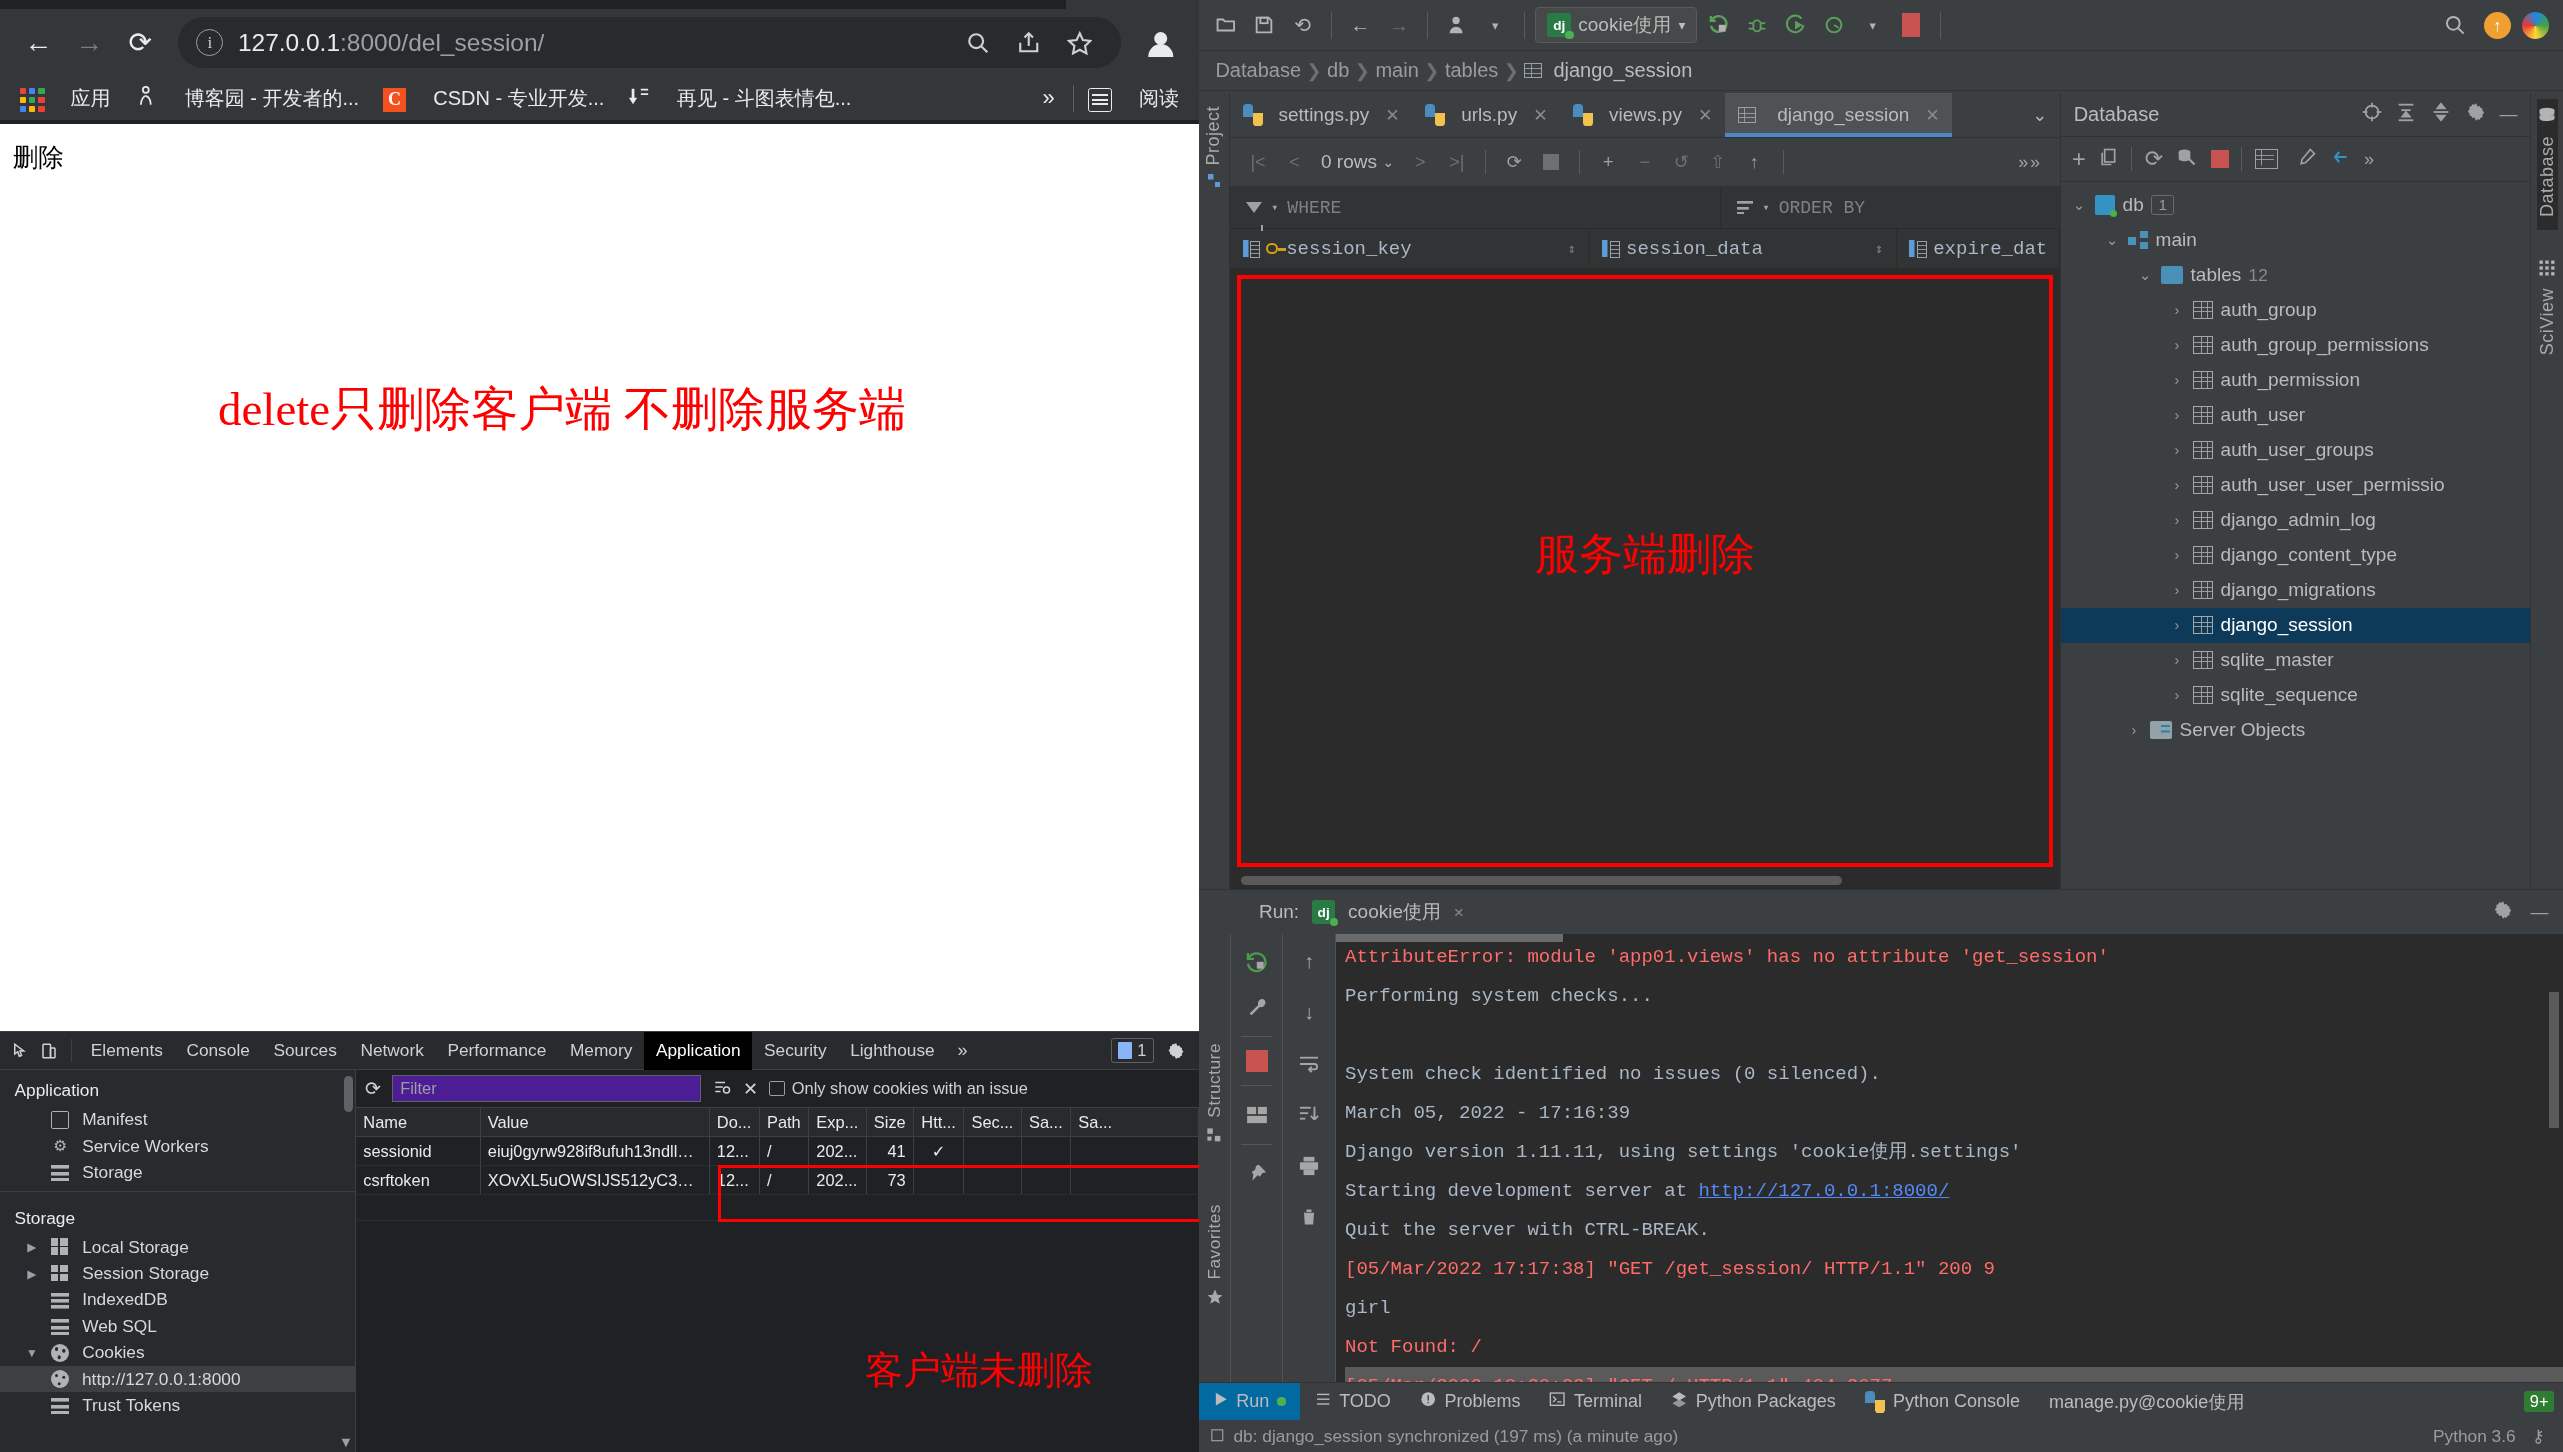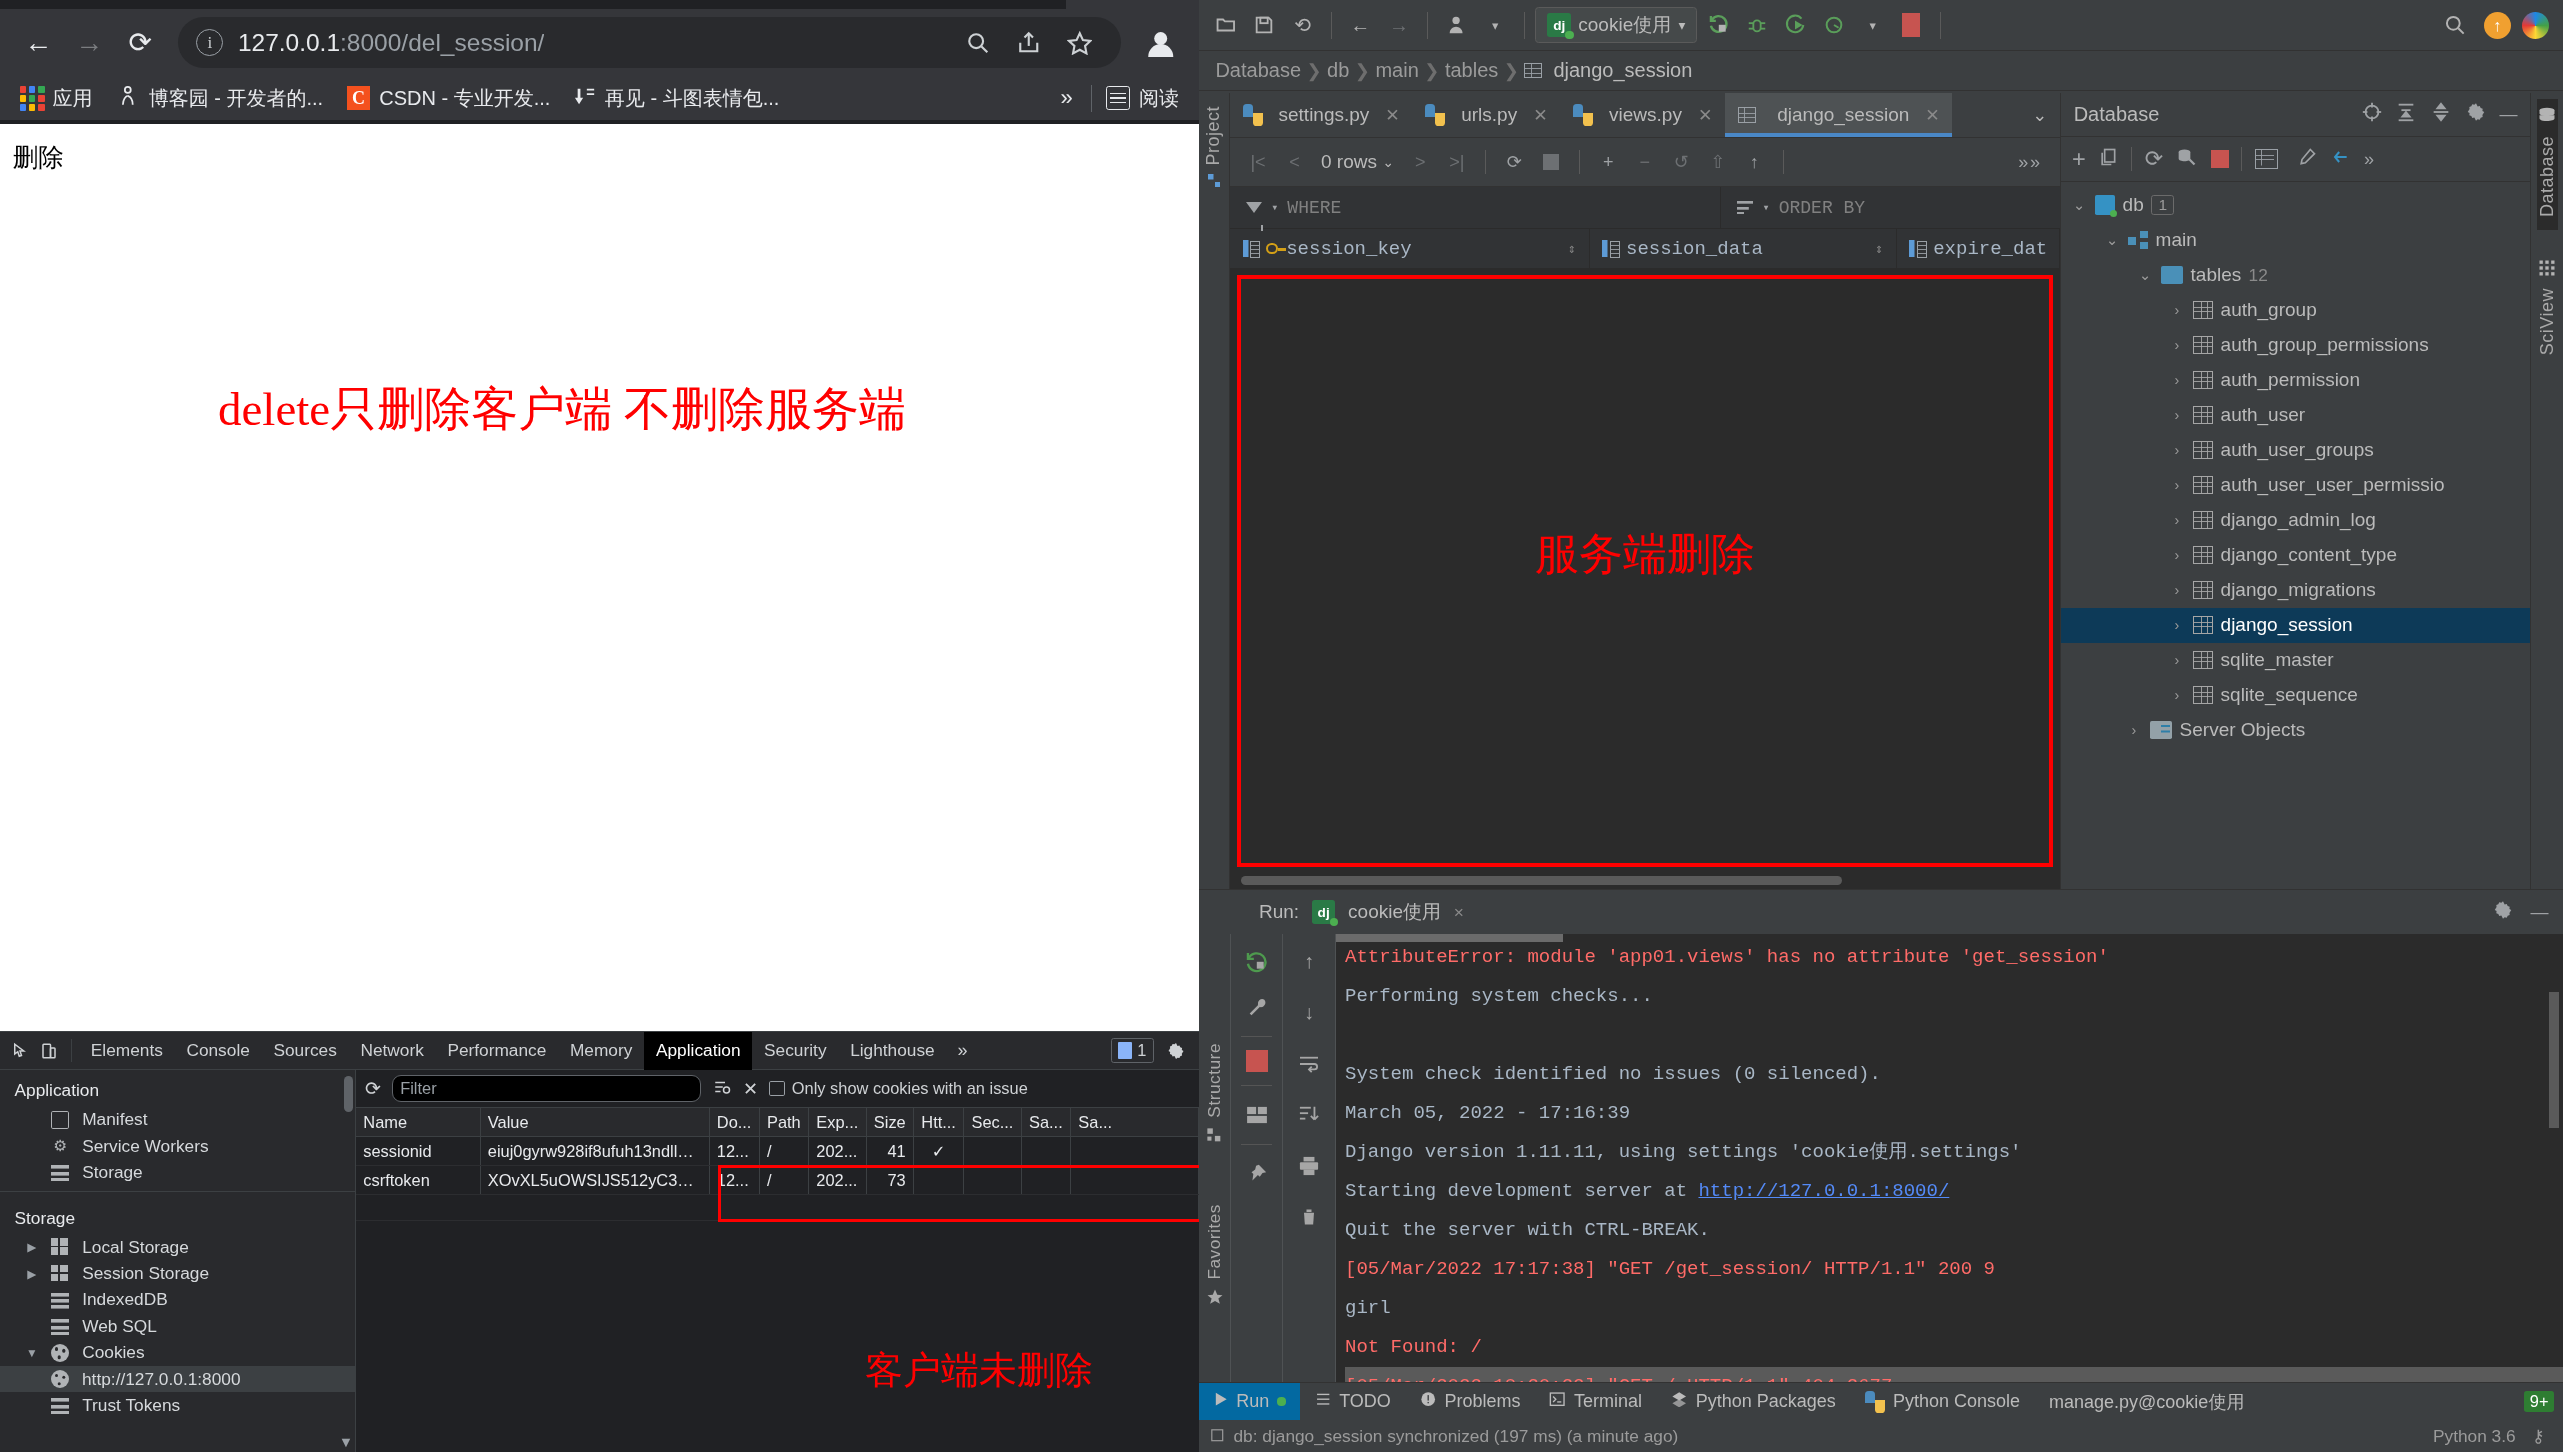--- a/index.html
+++ b/index.html
@@ -73,7 +73,7 @@
     display: flex; align-items: center; padding: 0 11px; gap: 5.5px;
     border-bottom: 0.9px solid #202124;
   }
-  .bm { display: flex; align-items: center; gap: 9px; padding: 3.6px 9px; border-radius: 5.5px;
+  .bm { display: flex; align-items: flex-end; gap: 27px; padding: 3.6px 9px; border-radius: 5.5px;
         color: #e8eaed; font-size: 20px; white-space: nowrap; }
   .bm-apps-grid {
     width: 23.6px; height: 23.6px; display: grid;

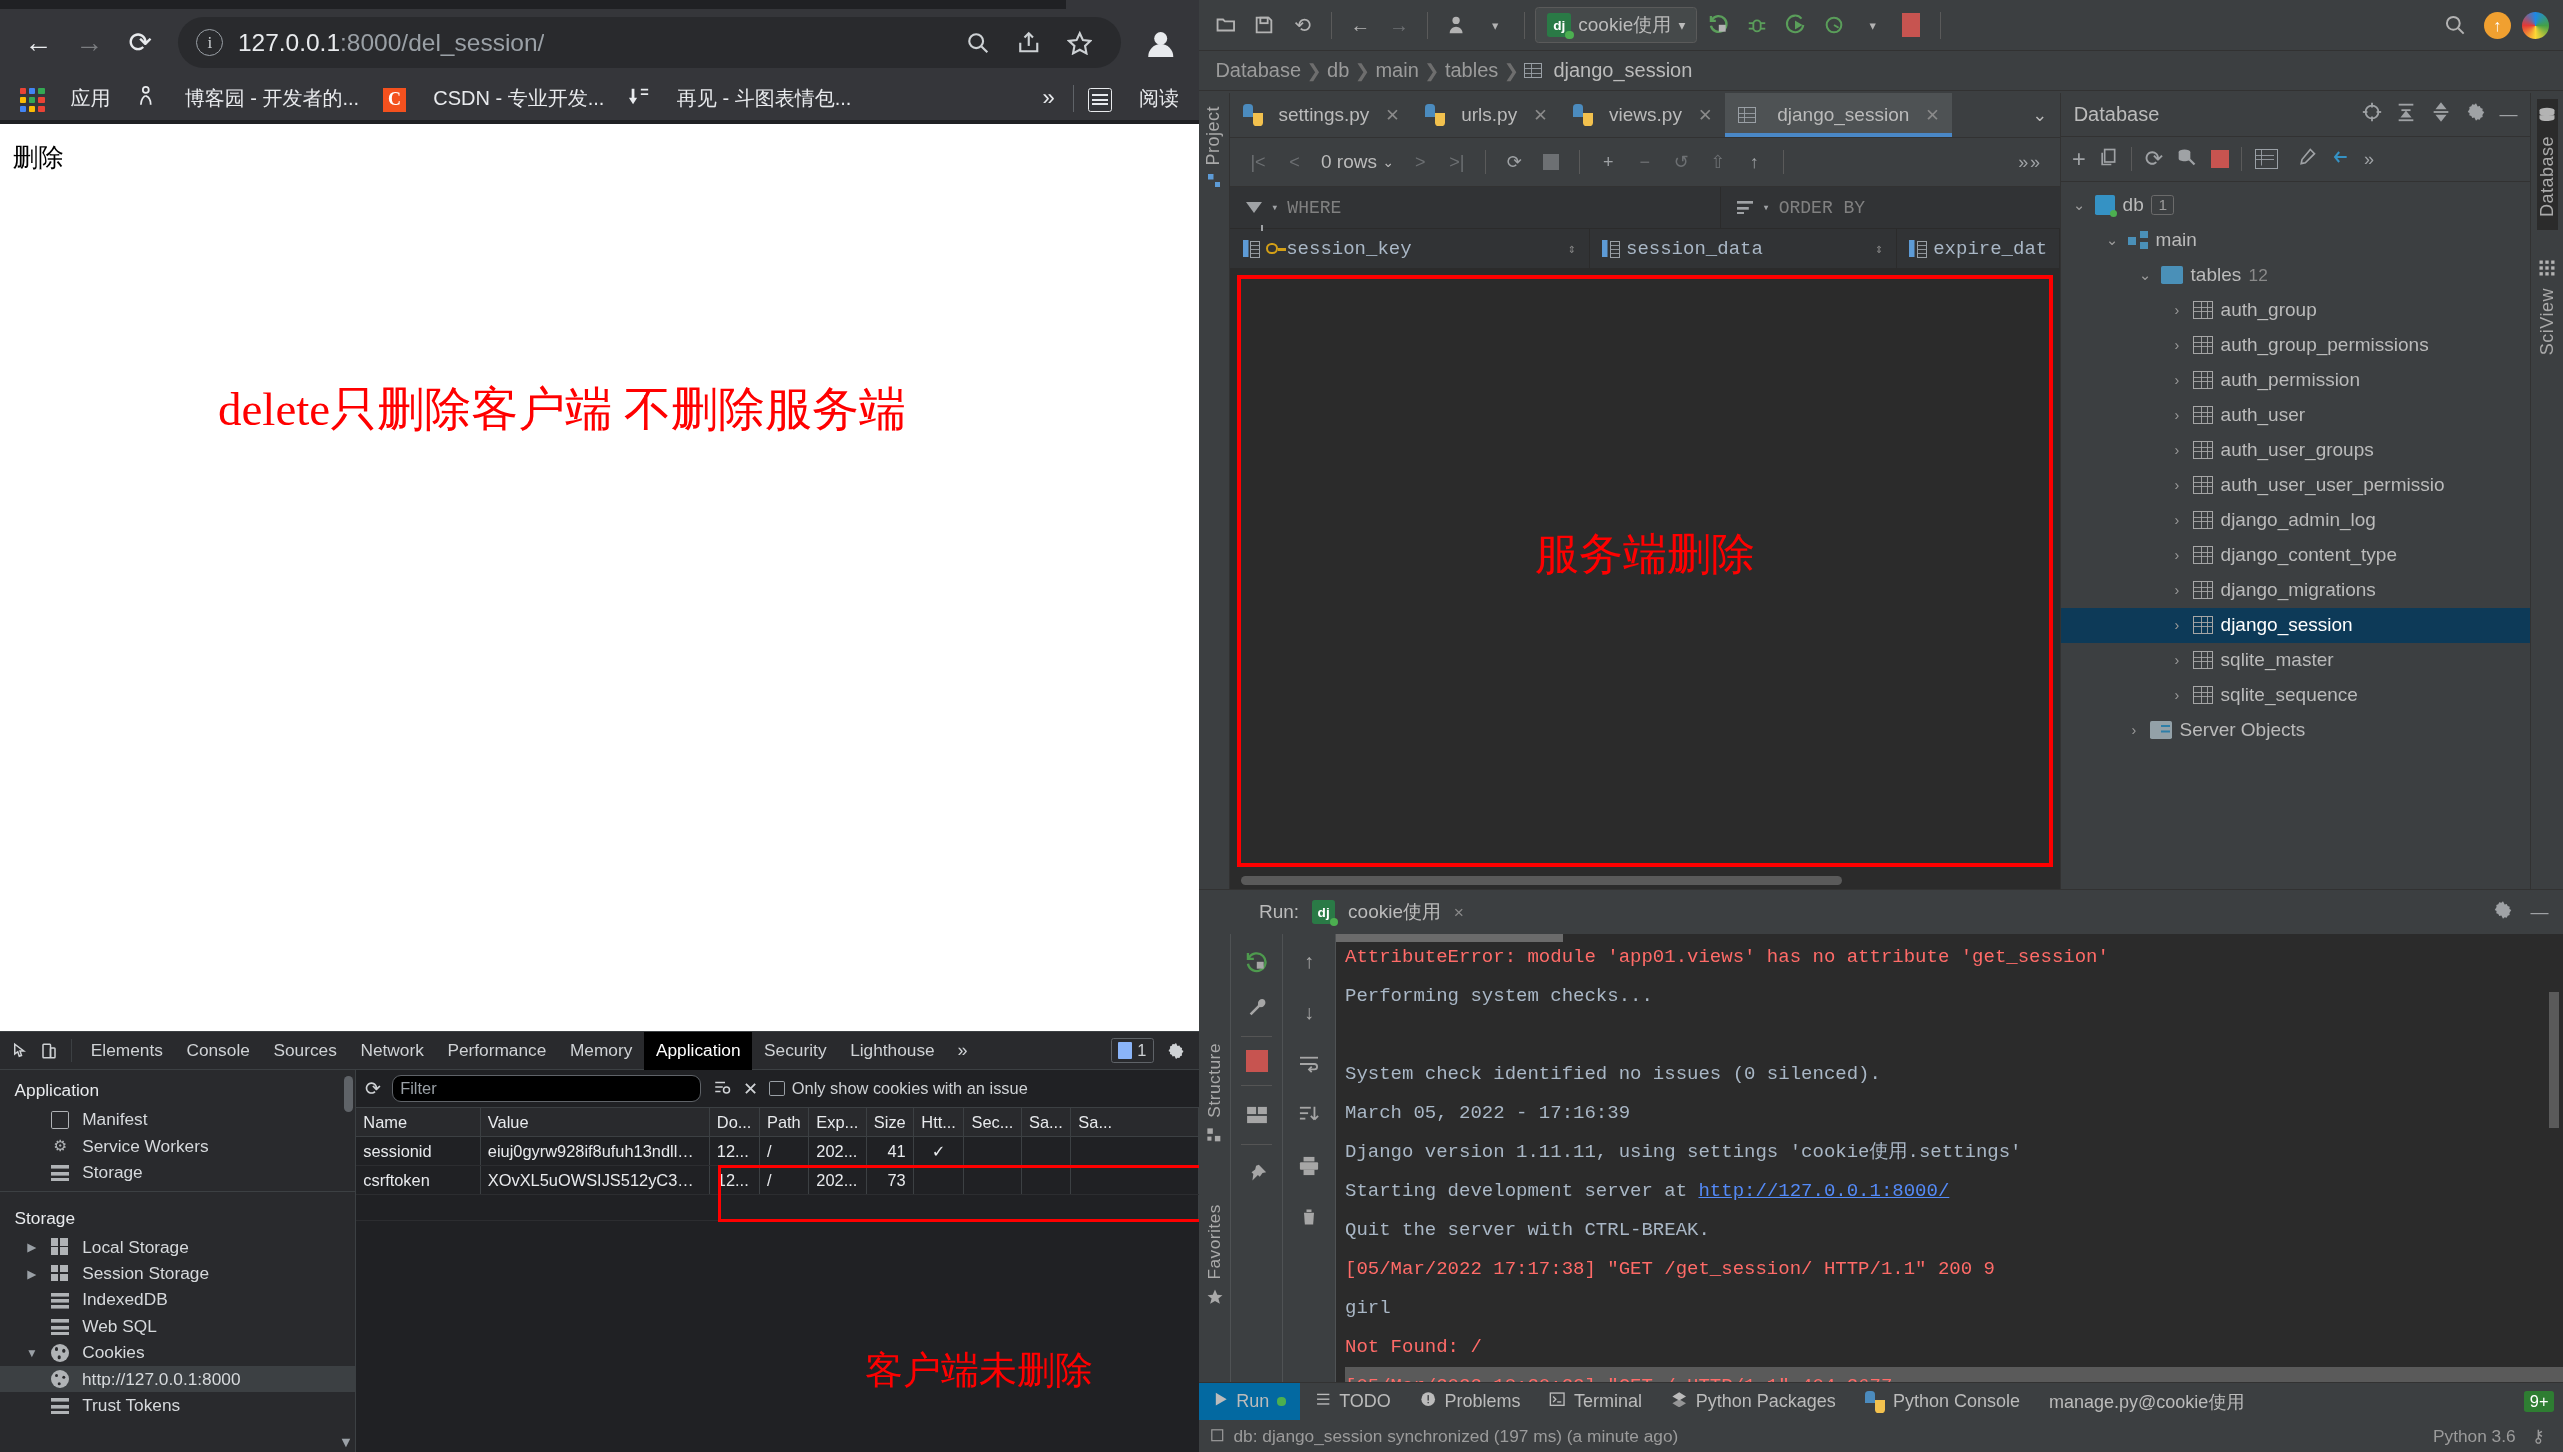--- a/index.html
+++ b/index.html
@@ -168,8 +168,8 @@
   }
   .dt-refresh { color:#cfd2d5; font-size: 19px; }
   .dt-filter-input {
-    flex: 0 0 309px; height: 27px; background: #000000; border: 0.9px solid #5f6368;
-    border-radius: 9px; color: #9aa0a6; font-size: 16.4px; padding: 0 7.3px; line-height: 25.5px;
+    flex: 0 0 309px; height: 27px; background: #4c1d95; border: 0.9px solid #5f6368;
+    border-radius: 0; color: #9aa0a6; font-size: 16.4px; padding: 0 7.3px; line-height: 25.5px;
   }
   .dt-clear { color:#cfd2d5; font-size: 18px; }
   .dt-check { display:flex; align-items:center; gap: 7.3px; color:#cfd2d5; font-size: 16.4px; white-space:nowrap;}

